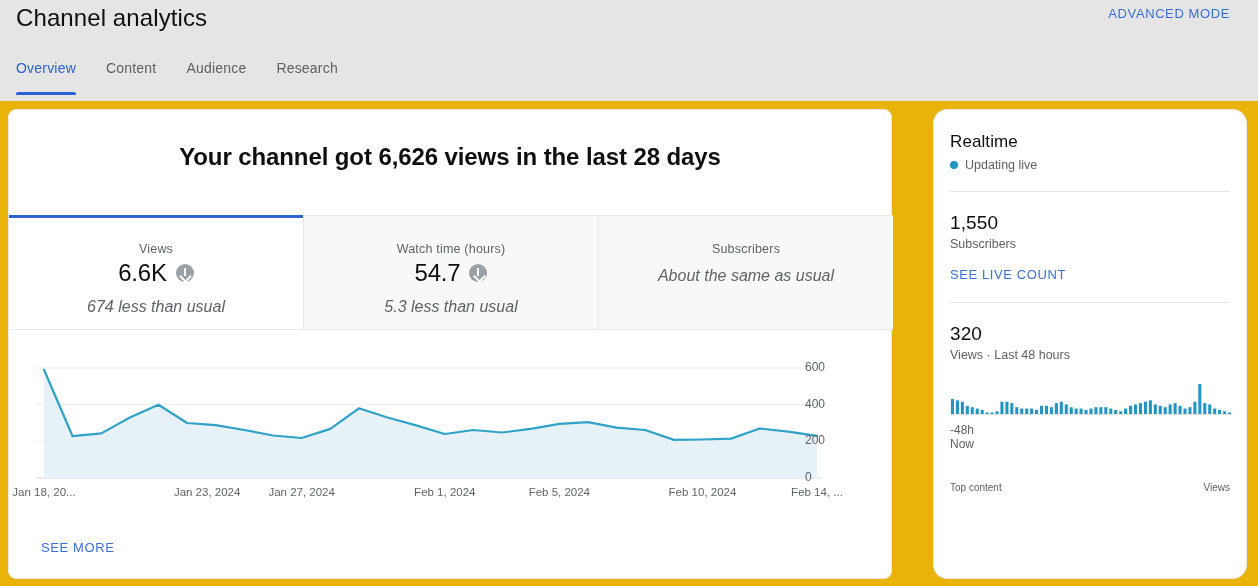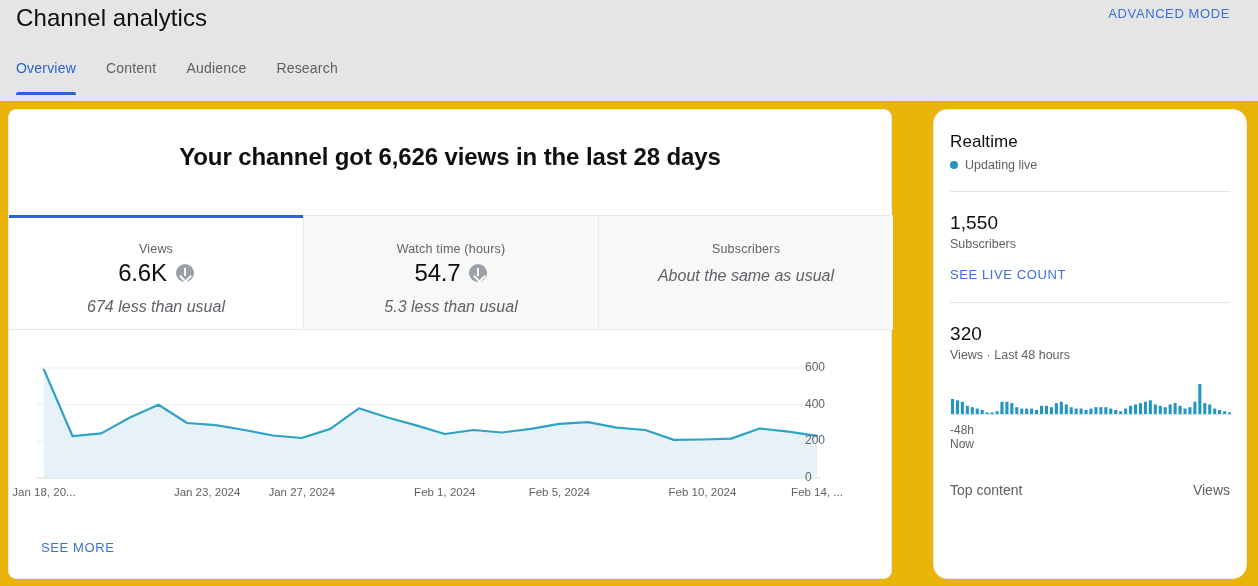--- a/index.html
+++ b/index.html
@@ -149,7 +149,7 @@
   .rt-table-head {
     display: flex; justify-content: space-between; margin-top: 31px;
   }
-  .rt-table-head span { font-size: 14px; color: #606060; }
+  .rt-table-head span { font-size: 10px; color: #606060; }
 </style>
 </head>
 <body>

